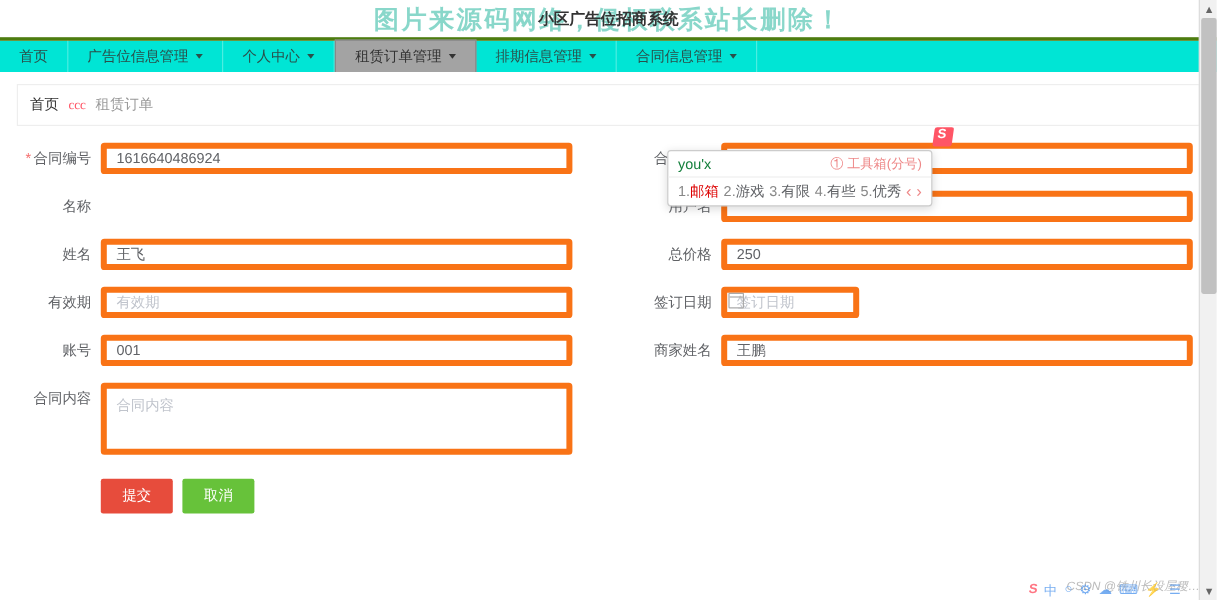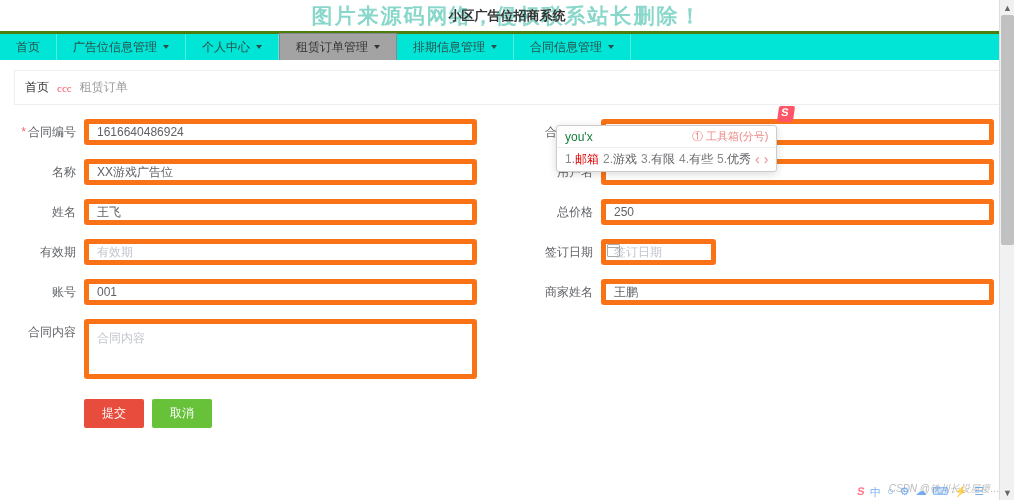--- a/index.html
+++ b/index.html
@@ -100,7 +100,6 @@
         </div>
       <div class="field">
           <label>名称</label>
-          <input value="XX游戏广告位" style="">
         </div>
       <div class="field">
           <label>姓名</label>

